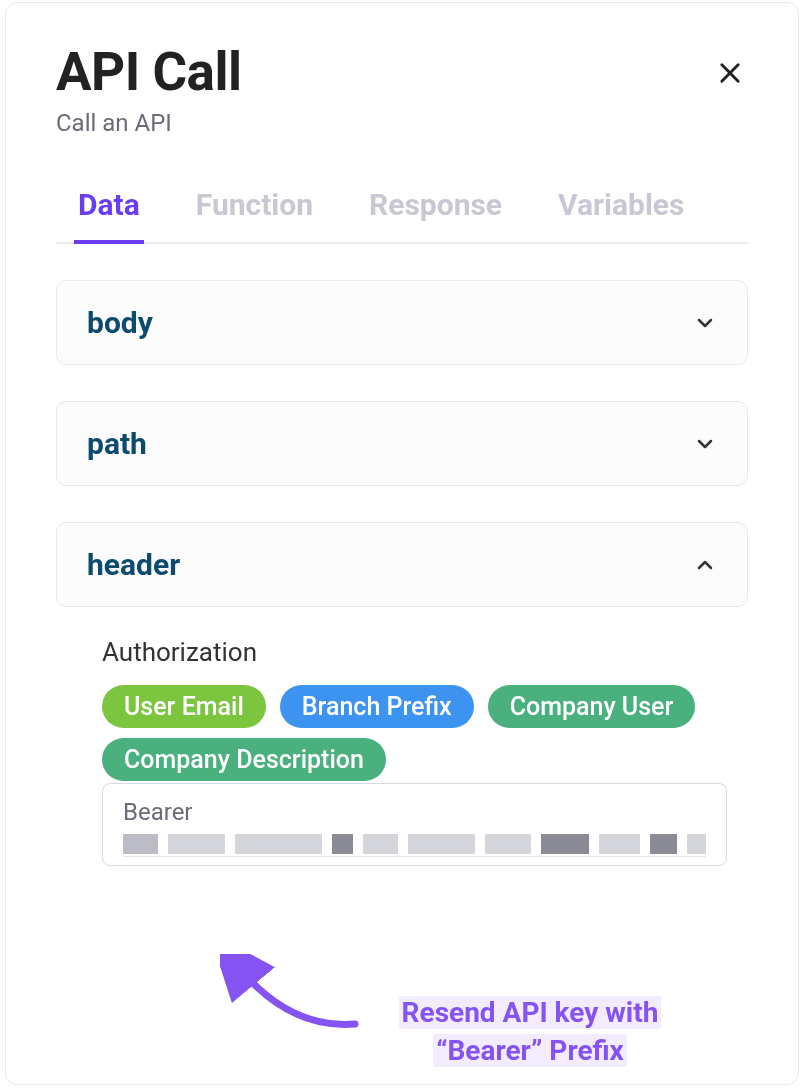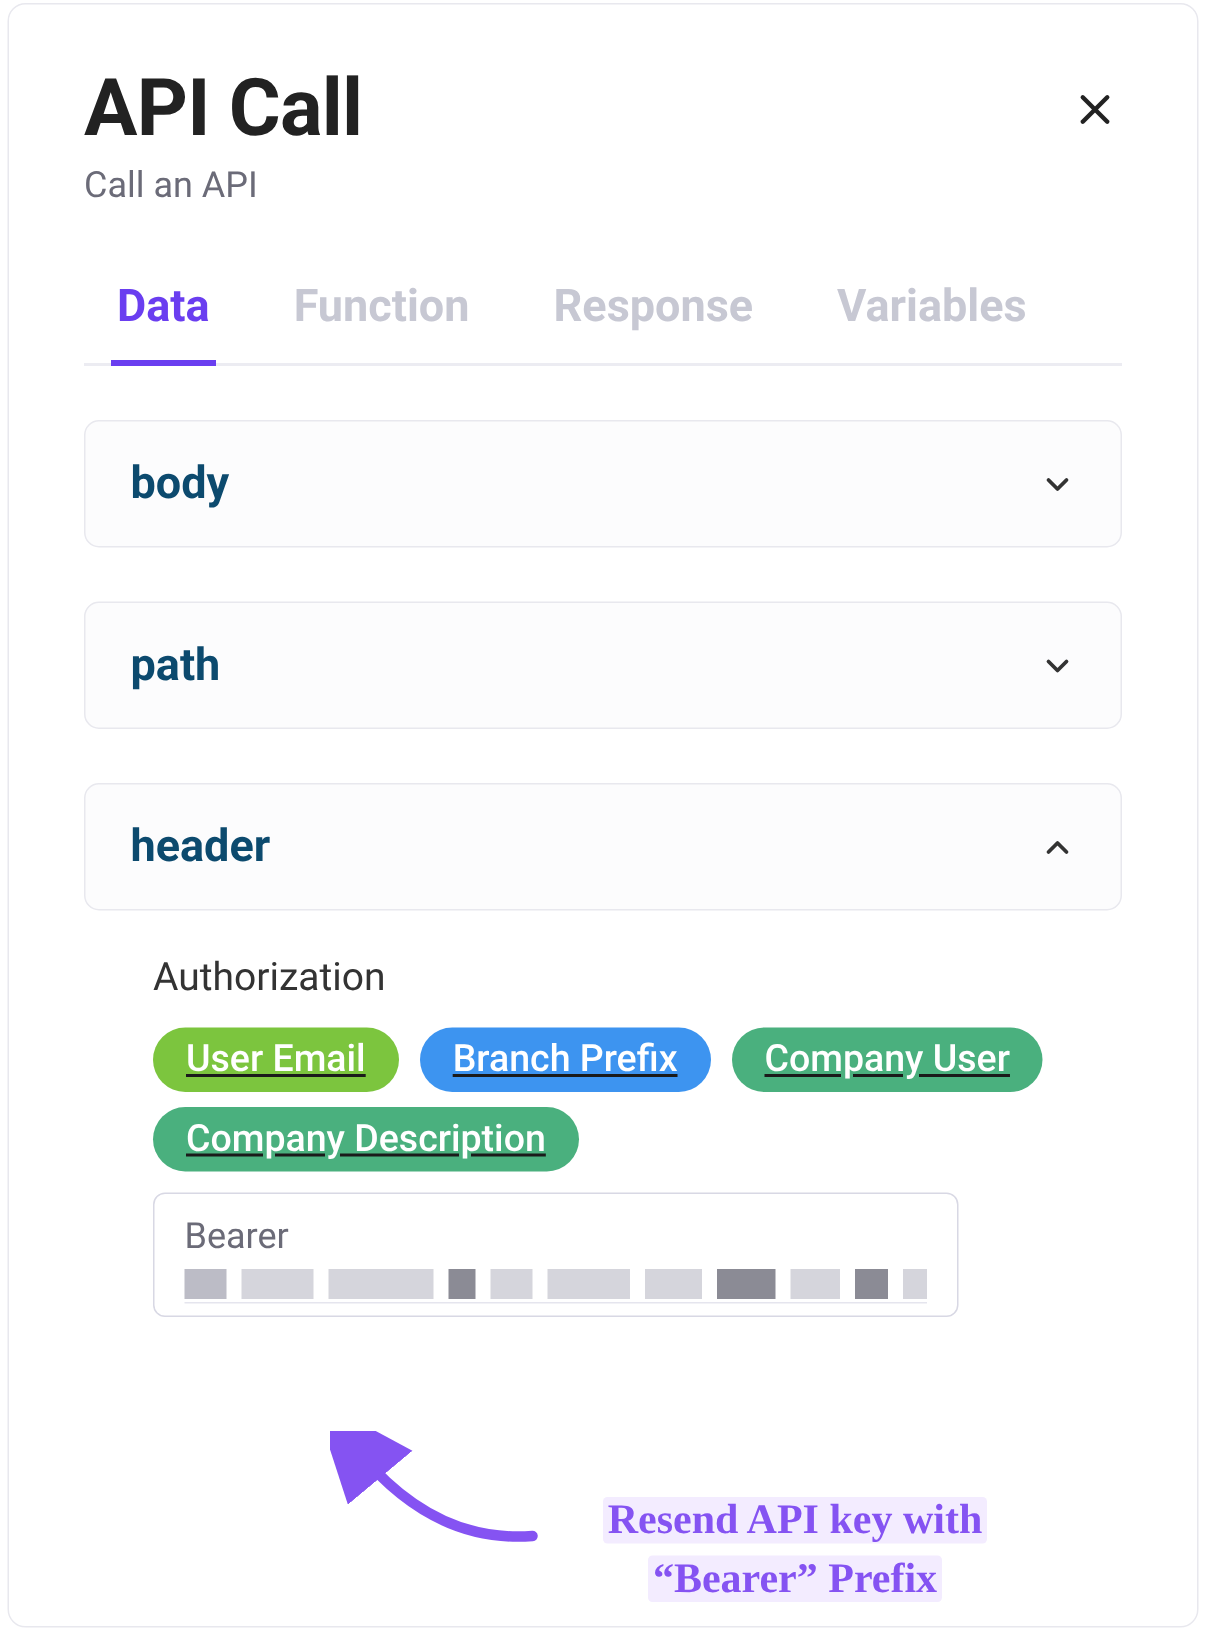--- a/index.html
+++ b/index.html
@@ -96,8 +96,7 @@
     display: flex;
     flex-wrap: wrap;
     gap: 10px 14px;
-    margin-bottom: 14px;
-    text-decoration: underline;
+    margin-bottom: 2px;
   }
   .chip {
     display: inline-flex;

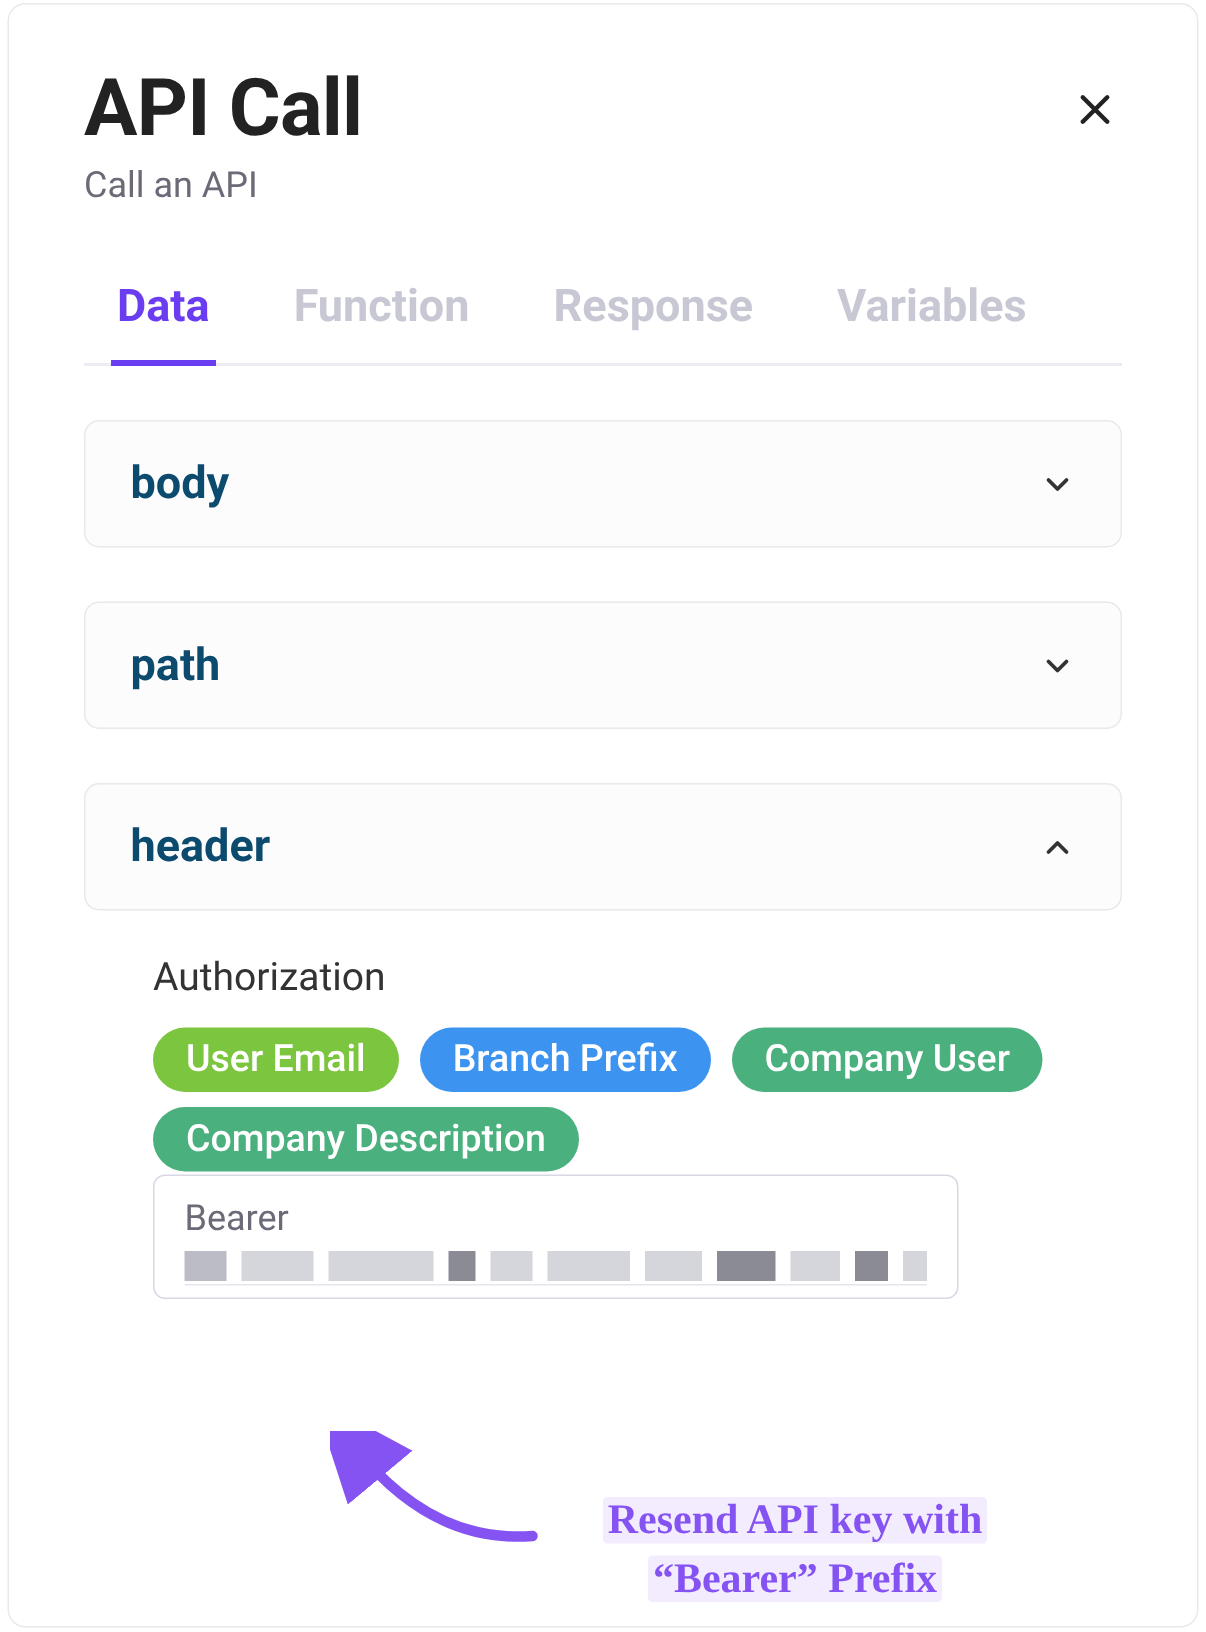--- a/index.html
+++ b/index.html
@@ -118,7 +118,7 @@
     border-radius: 8px;
     background: #fff;
     padding: 14px 20px 8px 20px;
-    width: 537px;
+    width: 625px;
   }
   .input-line1 {
     font-size: 24px;

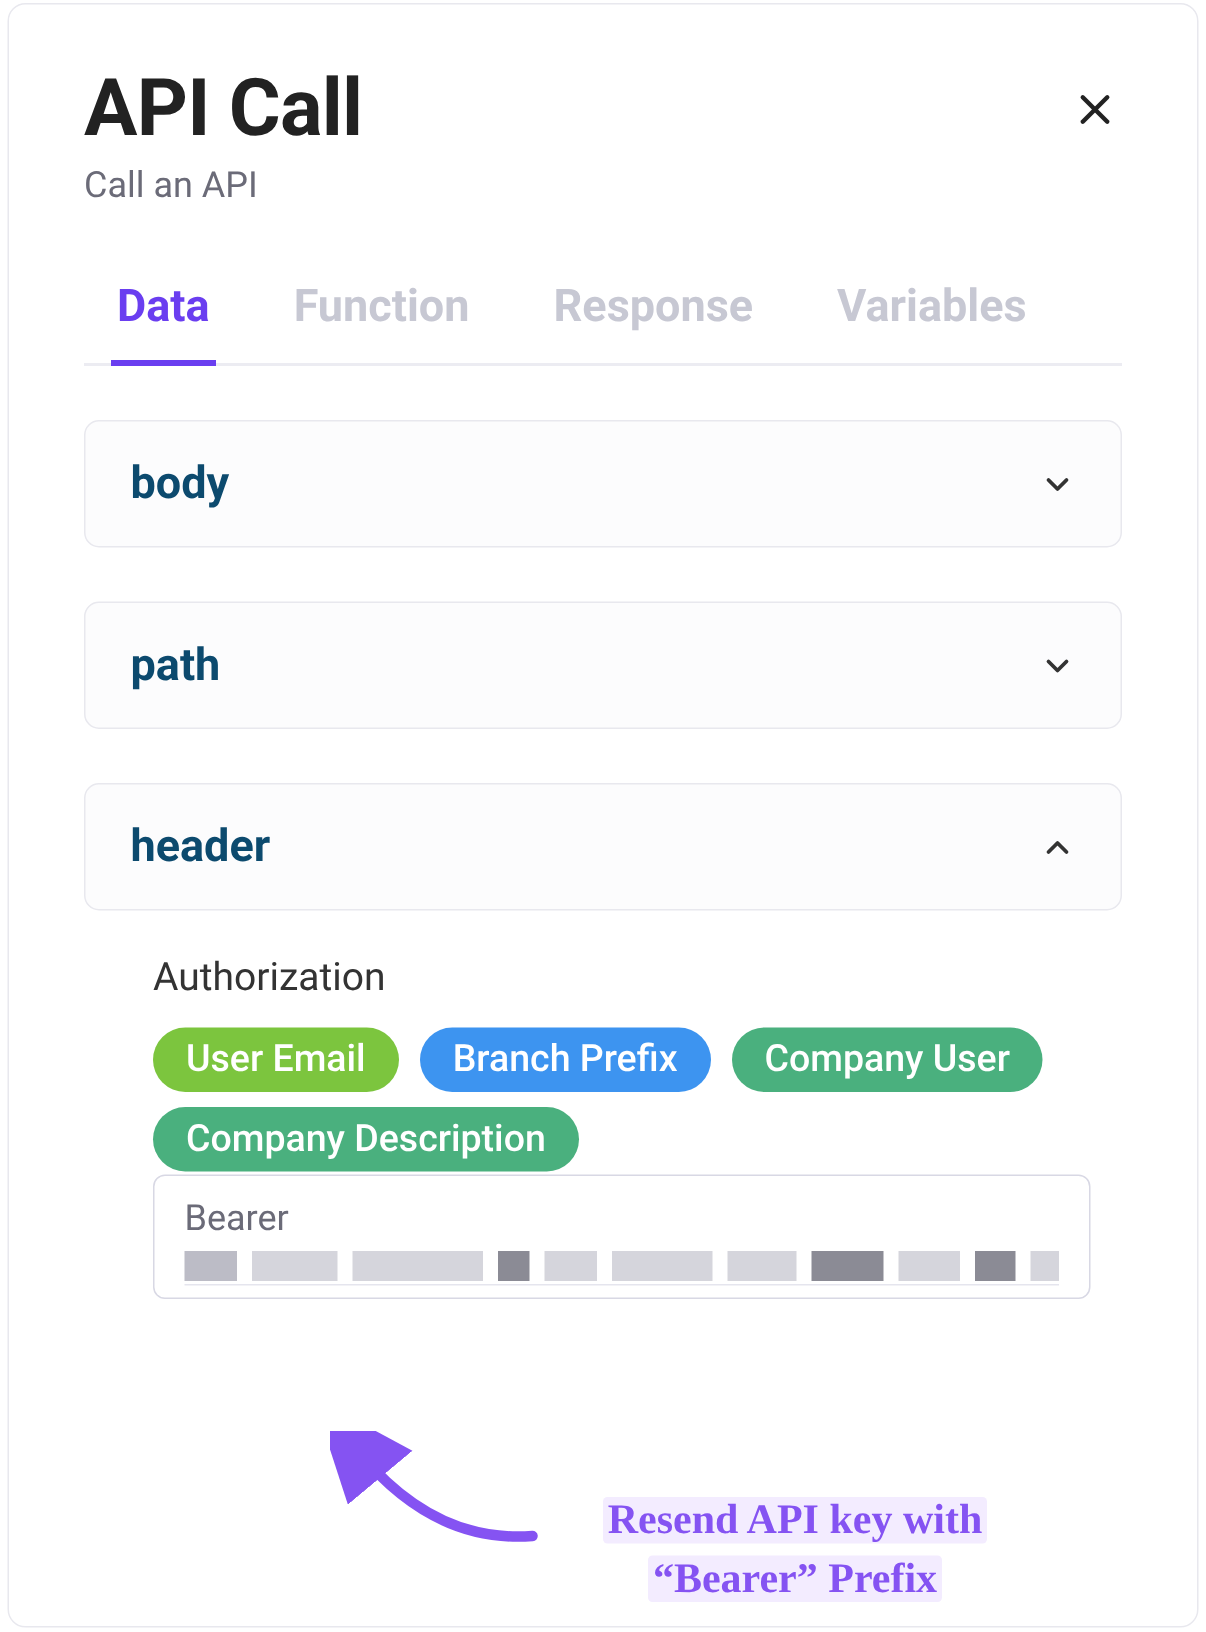--- a/index.html
+++ b/index.html
@@ -168,7 +168,6 @@
     background: #f3ecff;
     padding: 0 3px;
     border-radius: 3px;
-    font-family: Liberation Serif, serif;
   }
 </style>
 </head>

